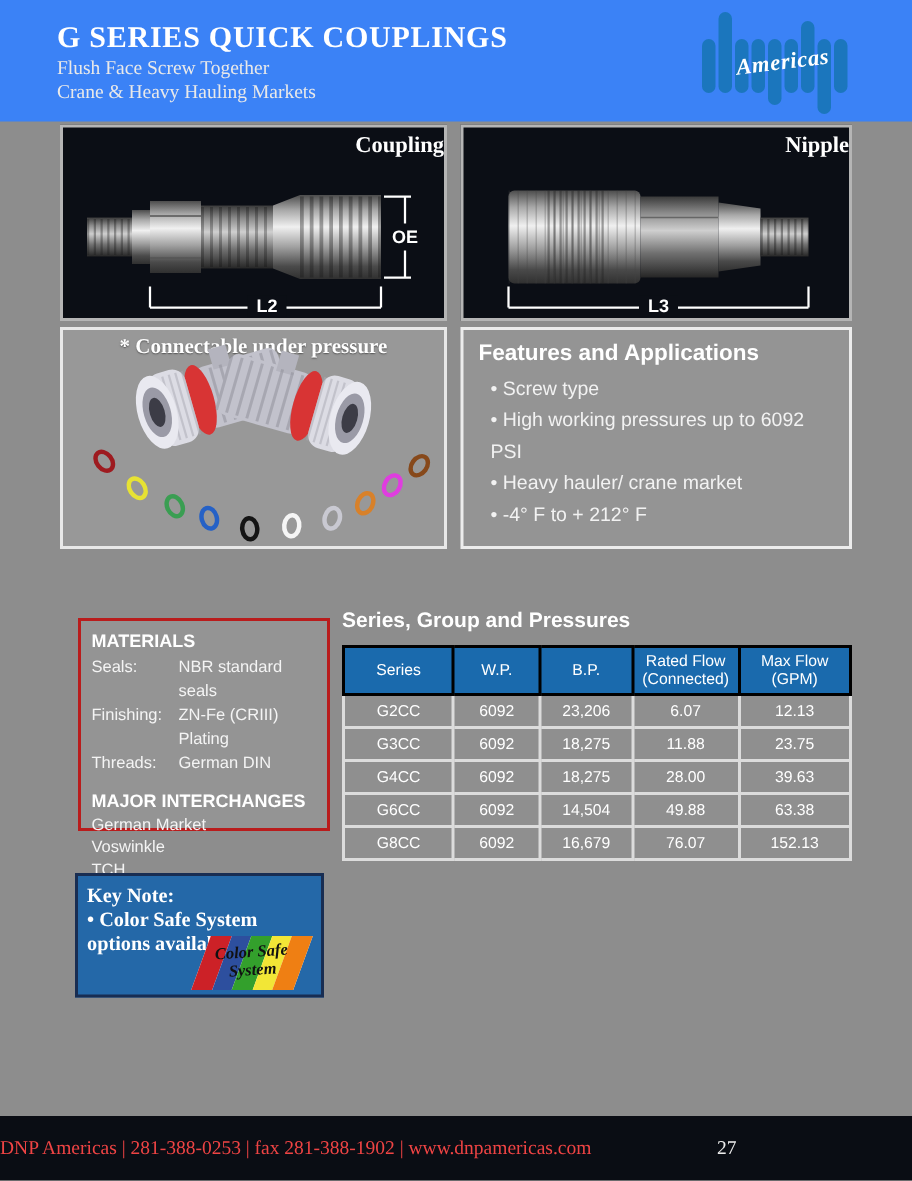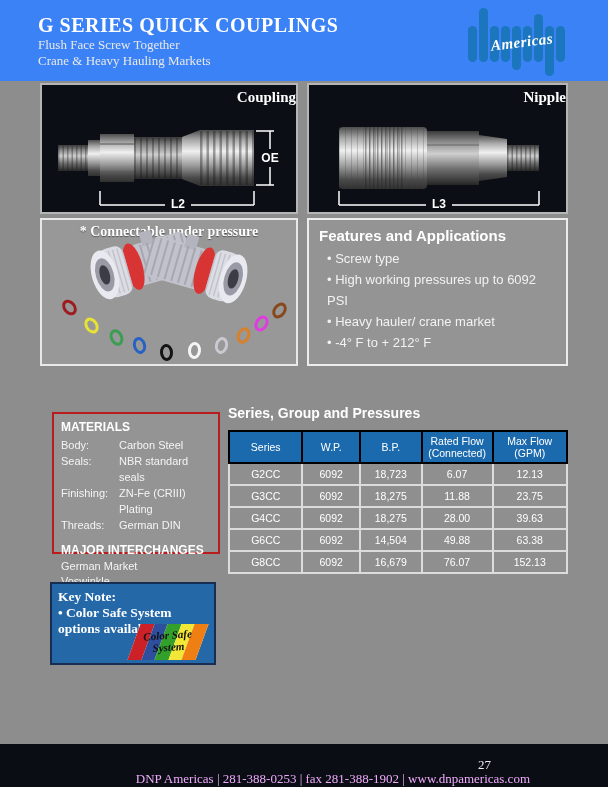--- a/index.html
+++ b/index.html
@@ -217,10 +217,6 @@
   <div class="materials">
     <div class="hd">MATERIALS</div>
     <div class="mrow">
-      <span class="lab">Body:</span>
-      <span>Carbon Steel</span>
-    </div>
-    <div class="mrow">
       <span class="lab">Seals:</span>
       <span>NBR standard seals</span>
     </div>

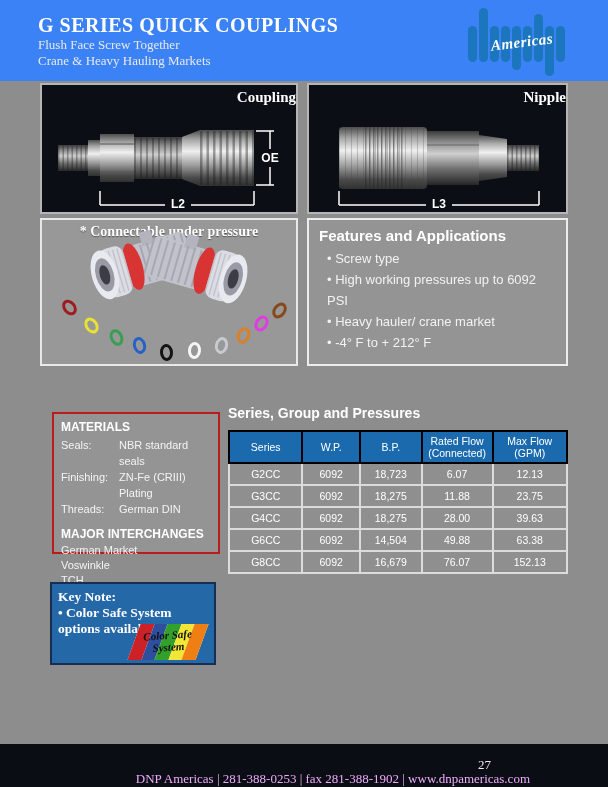--- a/index.html
+++ b/index.html
@@ -256,7 +256,7 @@
       <tr>
         <td>G2CC</td>
           <td>6092</td>
-          <td>18,723</td>
+          <td>23,206</td>
           <td>6.07</td>
           <td>12.13</td>
       </tr>

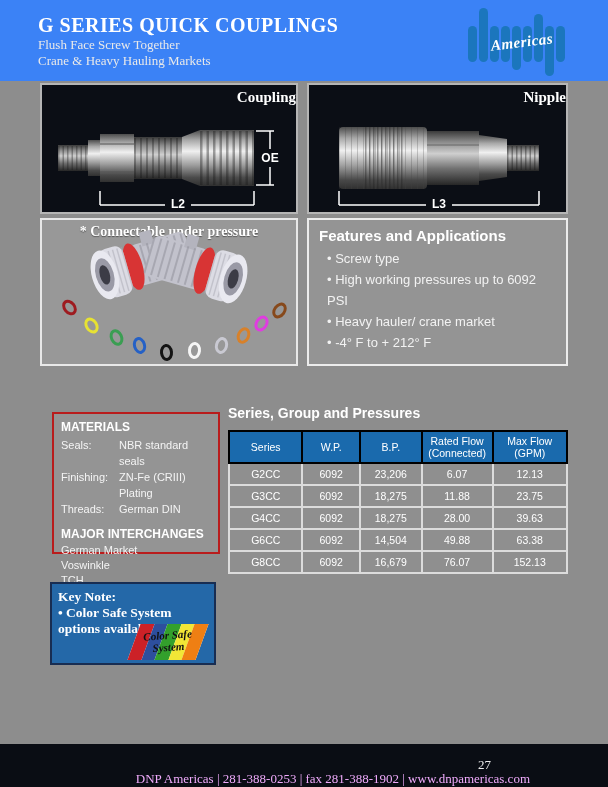--- a/index.html
+++ b/index.html
@@ -59,7 +59,7 @@
 
   
   .footer{position:absolute;left:0;top:744px;width:608px;height:43px;background:#0a0d14;}
-  .footer .ftext{position:absolute;left:0;top:27px;width:530px;text-align:right;color:#f0abfc;font-family:"Liberation Serif",serif;font-size:13px;}
+  .footer .ftext{position:absolute;left:0;top:13px;width:530px;text-align:left;color:#ef4444;font-family:"Liberation Serif",serif;font-size:13px;}
   .footer .fpage{position:absolute;left:478px;top:13px;color:#ececec;font-family:"Liberation Serif",serif;font-size:13px;}
 </style>
 </head>

